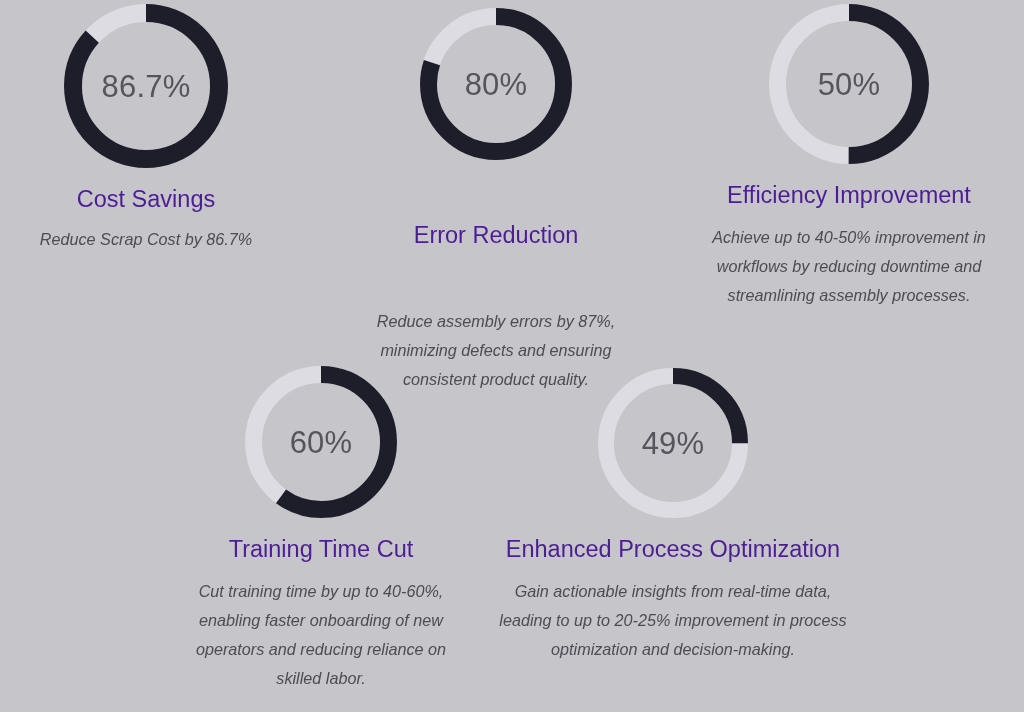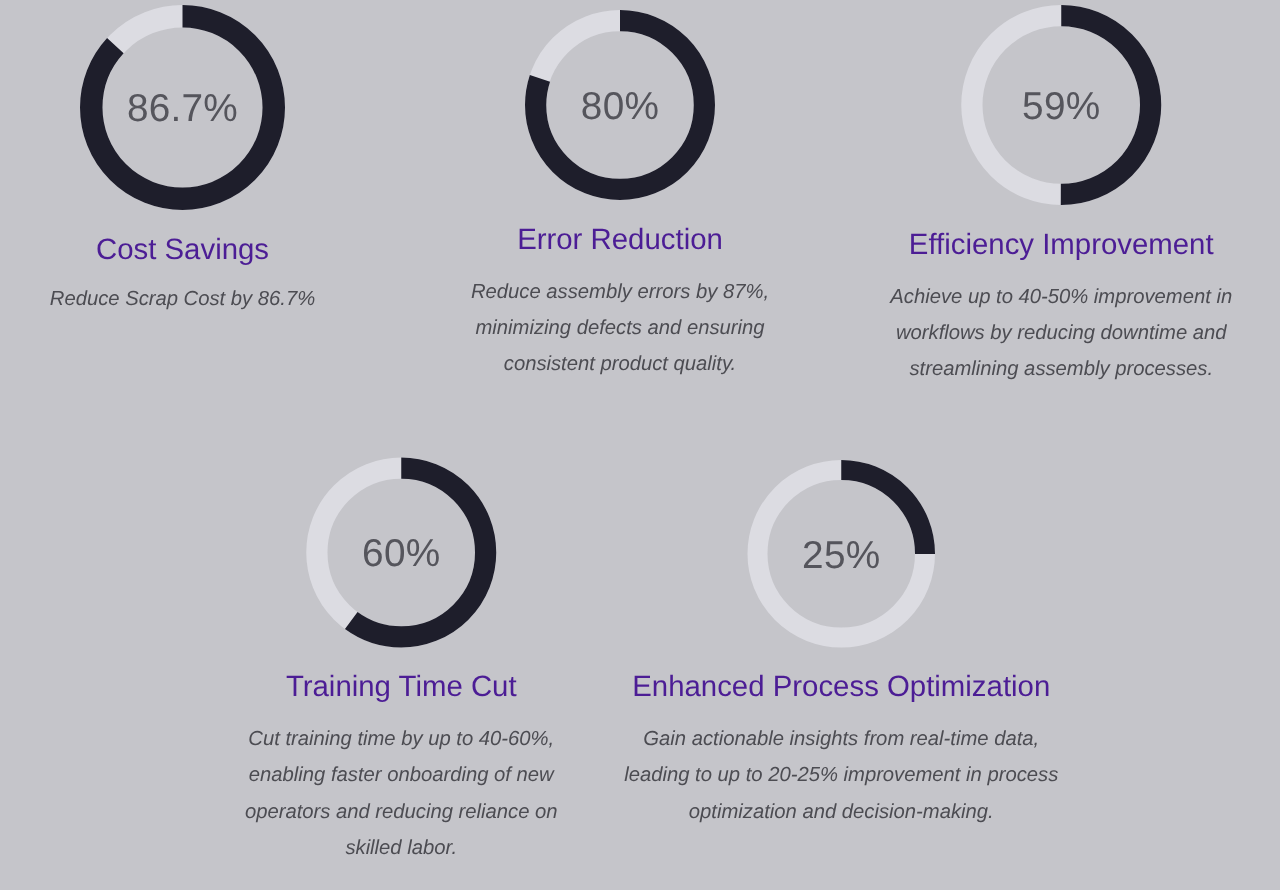--- a/index.html
+++ b/index.html
@@ -76,7 +76,7 @@
 
   
   #card-0 { left: 0px;   top: 4px;   width: 292px; }
-  #card-1 { left: 346px; top: 8px;   width: 300px; }
+  #card-1 { left: 346px; top: 8px;   width: 300px; gap: 44px; }
   #card-2 { left: 684px; top: 4px;   width: 330px; }
   #card-3 { left: 176px; top: 366px; width: 290px; }
   #card-4 { left: 496px; top: 368px; width: 354px; }

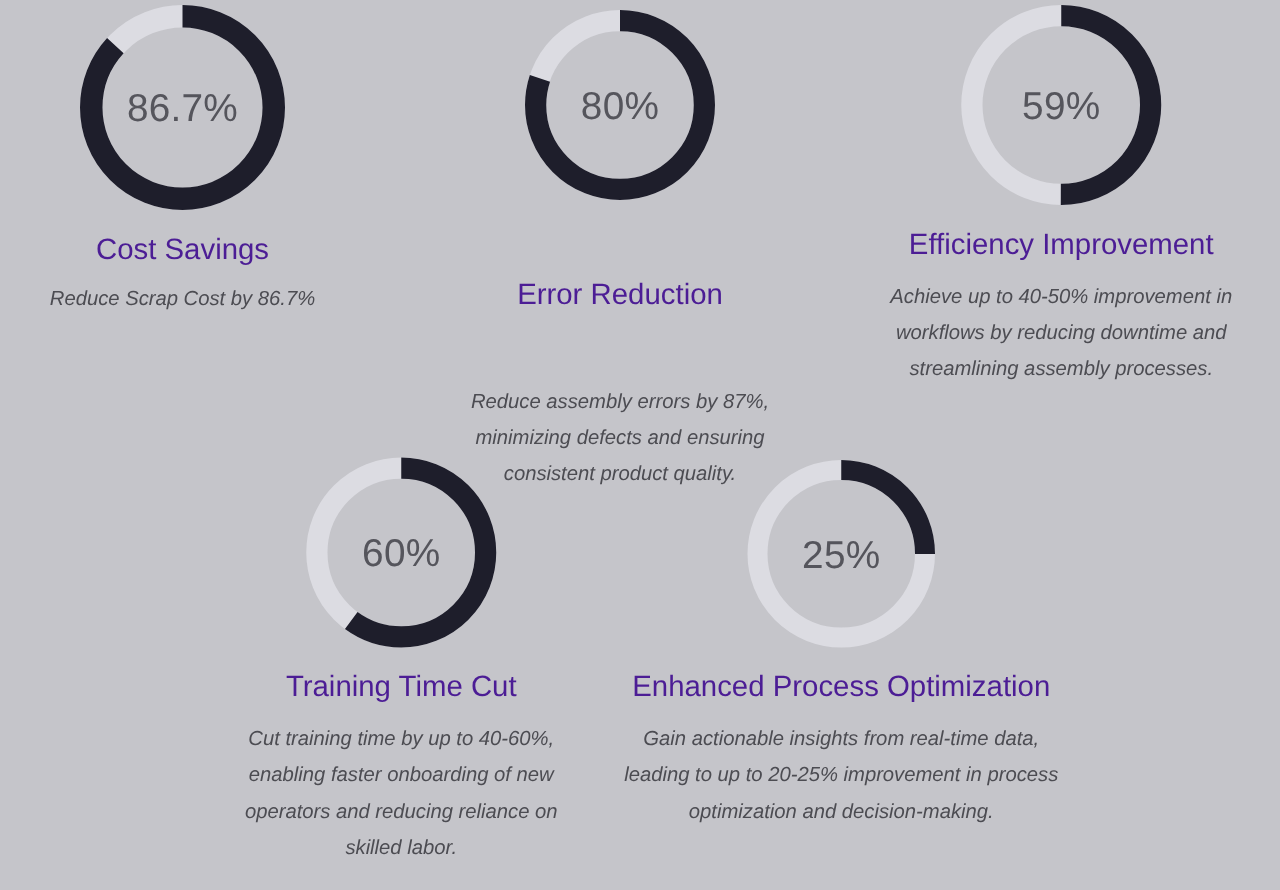--- a/index.html
+++ b/index.html
@@ -120,7 +120,7 @@
           <circle cx="80" cy="80" r="71.5" fill="none" stroke="#dcdce2" stroke-width="17"></circle>
           <circle cx="80" cy="80" r="71.5" fill="none" stroke="#1e1e2b" stroke-width="17" stroke-linecap="butt" stroke-dasharray="224.6238747316702 449.2477494633404" transform="rotate(-90 80 80)"></circle>
         </svg>
-      <div class="gauge-value">59%</div>
+      <div class="gauge-value">50%</div>
     </div>
     <div class="card-title">Efficiency Improvement</div>
     <div class="card-desc">Achieve up to 40-50% improvement in workflows by reducing downtime and streamlining assembly processes.</div>

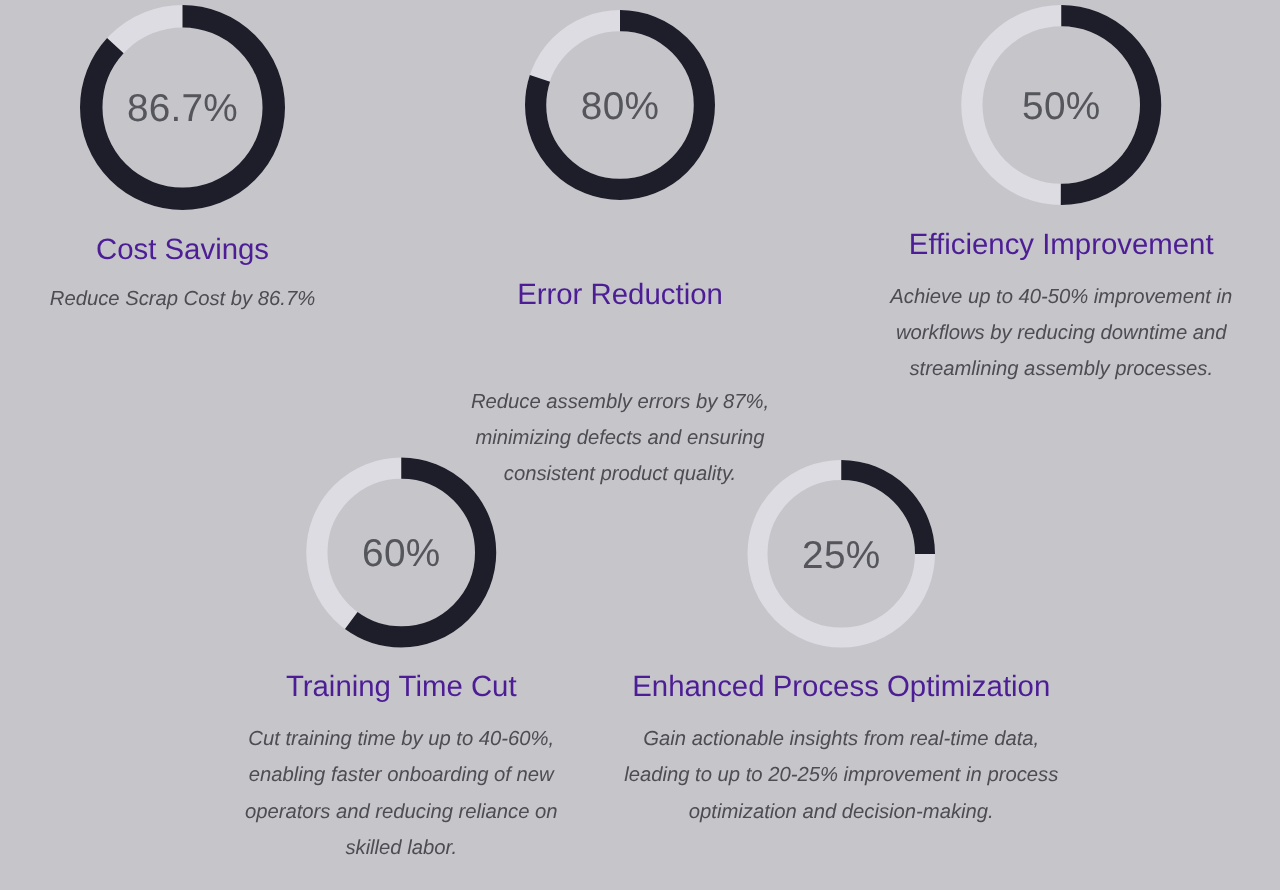--- a/index.html
+++ b/index.html
@@ -144,7 +144,7 @@
           <circle cx="75" cy="75" r="67" fill="none" stroke="#dcdce2" stroke-width="16"></circle>
           <circle cx="75" cy="75" r="67" fill="none" stroke="#1e1e2b" stroke-width="16" stroke-linecap="butt" stroke-dasharray="105.24335389525805 420.97341558103227" transform="rotate(-90 75 75)"></circle>
         </svg>
-      <div class="gauge-value">25%</div>
+      <div class="gauge-value">49%</div>
     </div>
     <div class="card-title">Enhanced Process Optimization</div>
     <div class="card-desc">Gain actionable insights from real-time data, leading to up to 20-25% improvement in process optimization and decision-making.</div>

